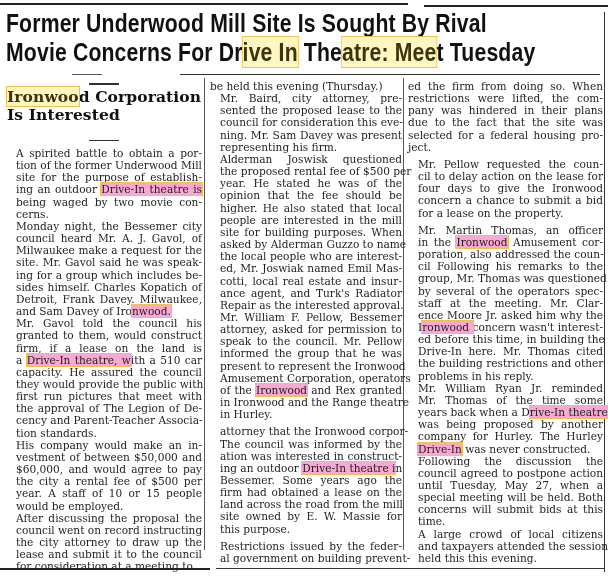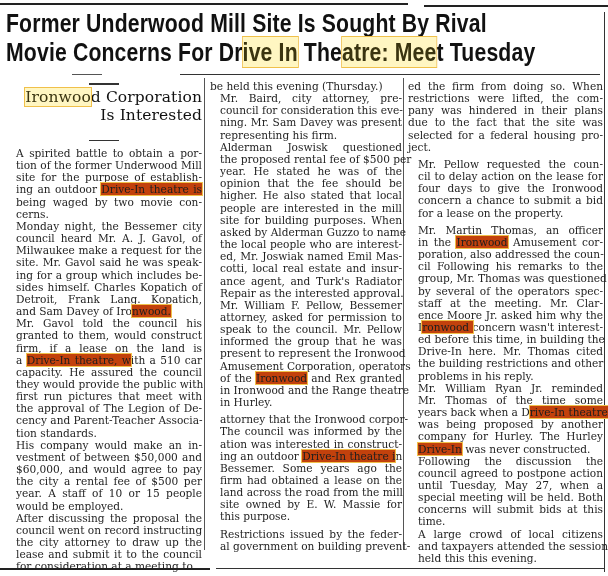--- a/index.html
+++ b/index.html
@@ -49,8 +49,8 @@
     .subhead-rule { width: 30px; height: 2px; background: #333; margin: 3px auto 0 auto; }
     .subhead {
       font-family: "DejaVu Serif", serif;
-      font-weight: normal; font-size: 15.5px; line-height: 18px;
-      text-align: right; color: #111; margin: 3px 0 16px 1px;
+      font-weight: bold; font-size: 15.5px; line-height: 18px;
+      text-align: left; color: #111; margin: 3px 0 16px 1px;
       letter-spacing: 0.1px;
     }
     .subhead-rule2 { width: 30px; height: 1px; background: #333; margin: 6px auto 6px auto; }

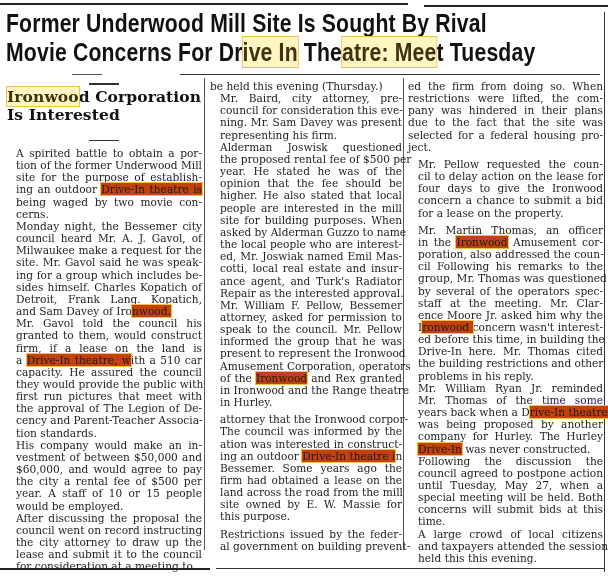--- a/index.html
+++ b/index.html
@@ -150,6 +150,7 @@
       </p>
       <p class="para">
         <span class="ln">Mr. Baird, city attorney, pre-</span>
+        <span class="ln">sented the proposed lease to the</span>
         <span class="ln">council for consideration this eve-</span>
         <span class="ln">ning. Mr. Sam Davey was present</span>
         <span class="ln last">representing his firm.</span>

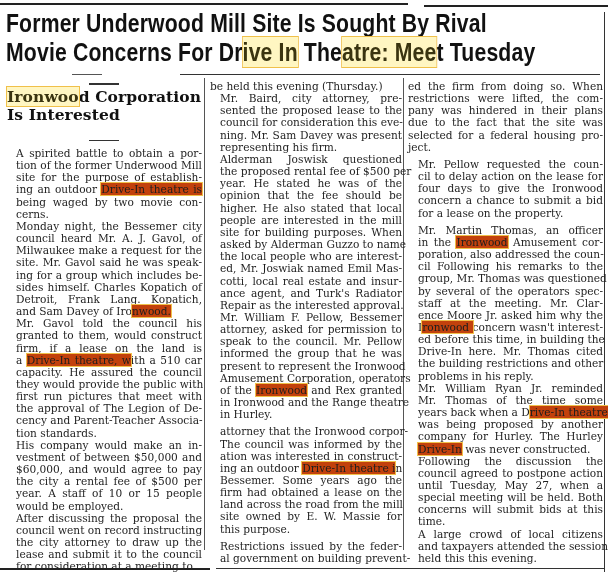--- a/index.html
+++ b/index.html
@@ -62,7 +62,7 @@
     .ln.last { text-align-last: left; }
 
     .hl-inline {
-      background: #c2410c;
+      background: #f9a8d4;
       outline: 1px solid #f0c04a;
     }
 

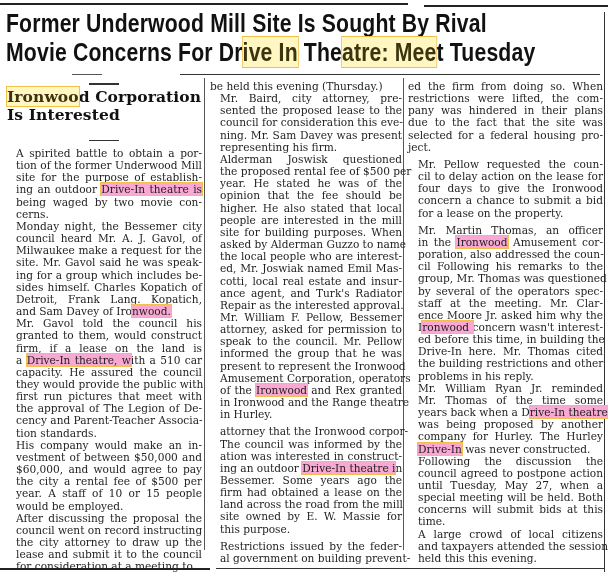--- a/index.html
+++ b/index.html
@@ -110,7 +110,7 @@
         <span class="ln">site. Mr. Gavol said he was speak-</span>
         <span class="ln">ing for a group which includes be-</span>
         <span class="ln">sides himself. Charles Kopatich of</span>
-        <span class="ln">Detroit, Frank Lang. Kopatich,</span>
+        <span class="ln">Detroit, Frank Davey. Milwaukee,</span>
         <span class="ln last"><span>and Sam Davey of Iro</span><span class="hl-inline">nwood.</span></span>
       </p>
       <p class="para">

